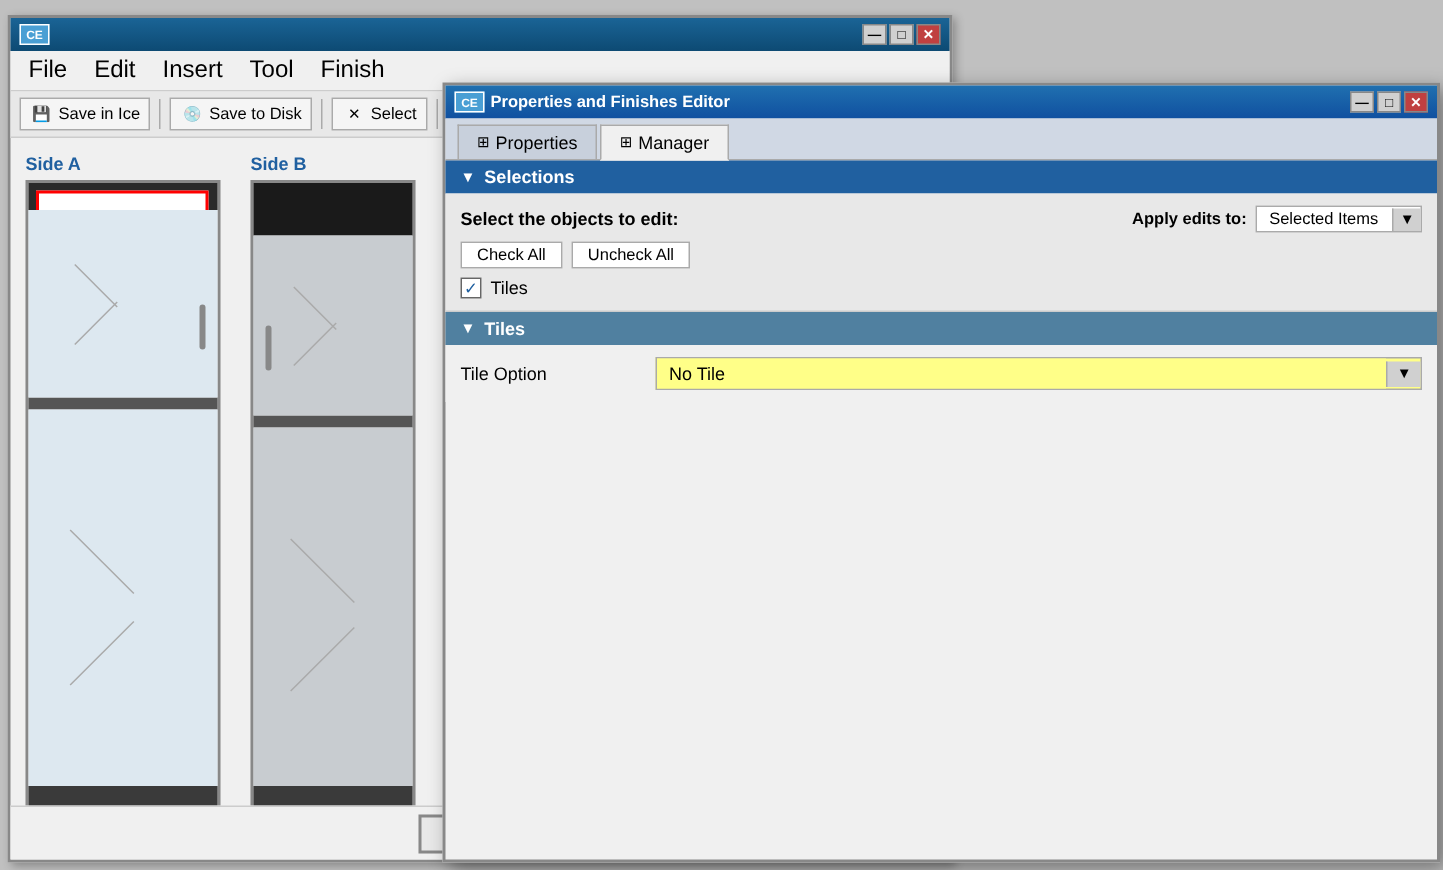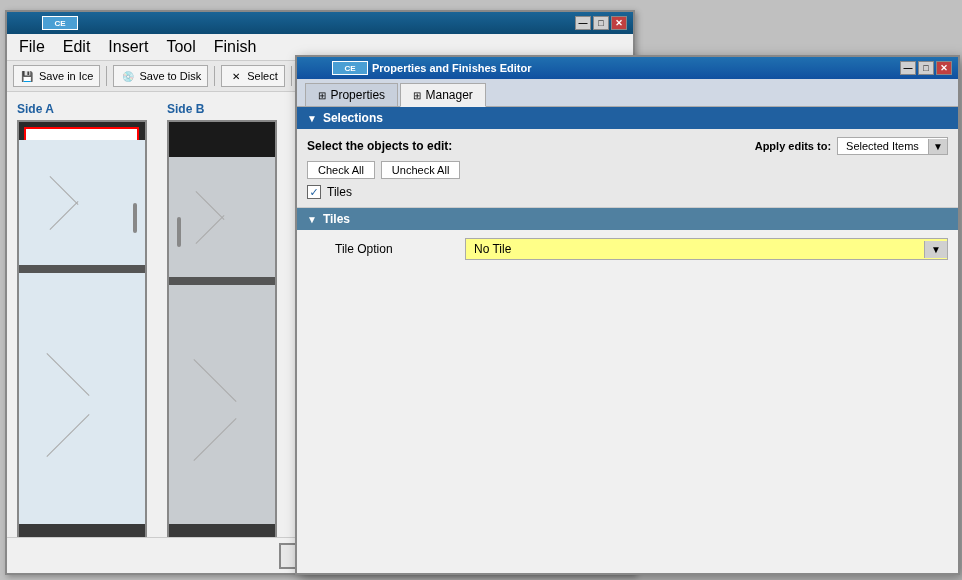--- a/index.html
+++ b/index.html
@@ -44,7 +44,7 @@
     }
 
     .titlebar-icon {
-      width: 36px;
+      width: 20px;
       height: 14px;
       background: #4a9fd4;
       border: 1px solid #fff;
@@ -52,7 +52,6 @@
       display: flex;
       align-items: center;
       justify-content: center;
-      margin-left: 29px;
     }
 
     .titlebar-controls {

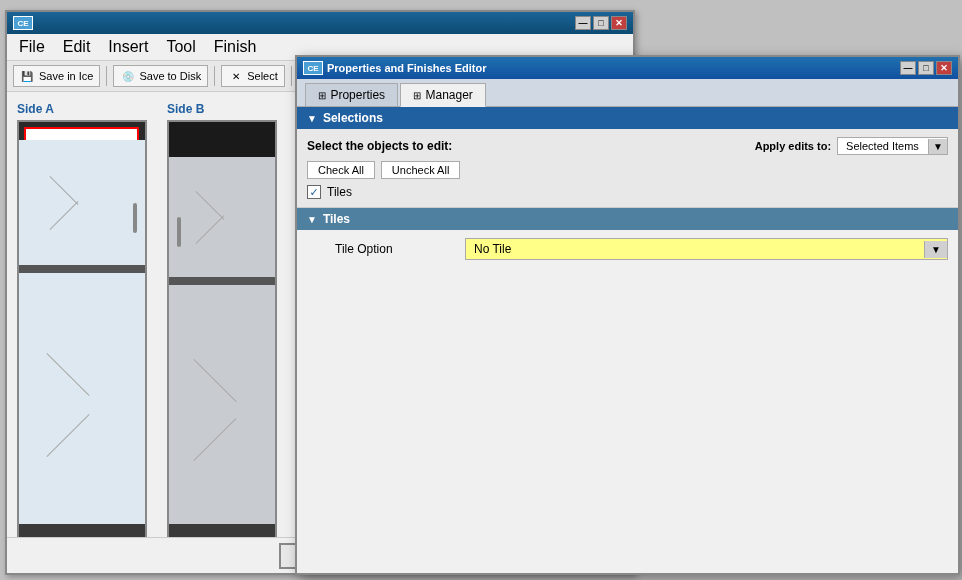--- a/index.html
+++ b/index.html
@@ -471,7 +471,6 @@
       display: flex;
       align-items: center;
       gap: 10px;
-      margin-left: 28px;
     }
 
     .tile-option-label {

